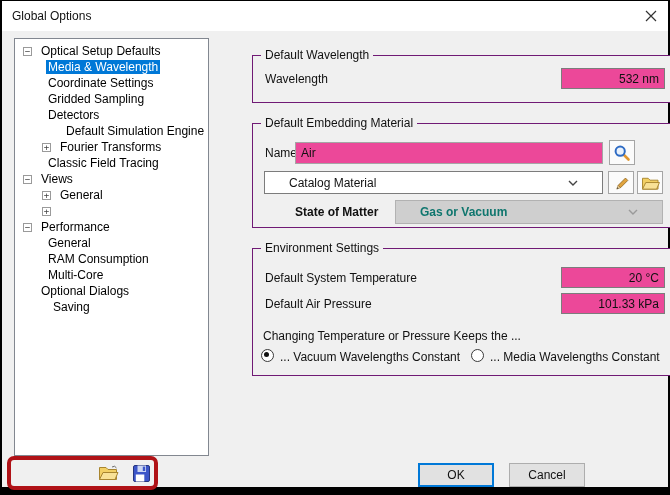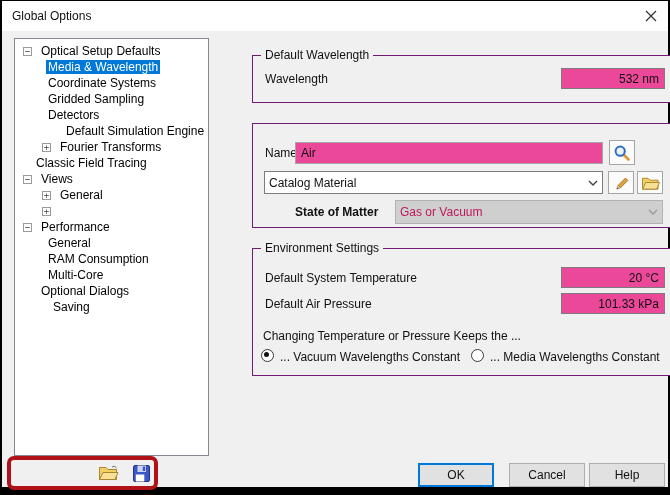--- a/index.html
+++ b/index.html
@@ -62,7 +62,7 @@
           <span class="tree-label selected">Media &amp; Wavelength</span>
         </div>
         <div class="tree-row" style="padding-left: 31px;">
-          <span class="tree-label">Coordinate Systems</span>
+          <span class="tree-label">Coordinate Settings</span>
         </div>
         <div class="tree-row" style="padding-left: 31px;">
           <span class="tree-label">Gridded Sampling</span>

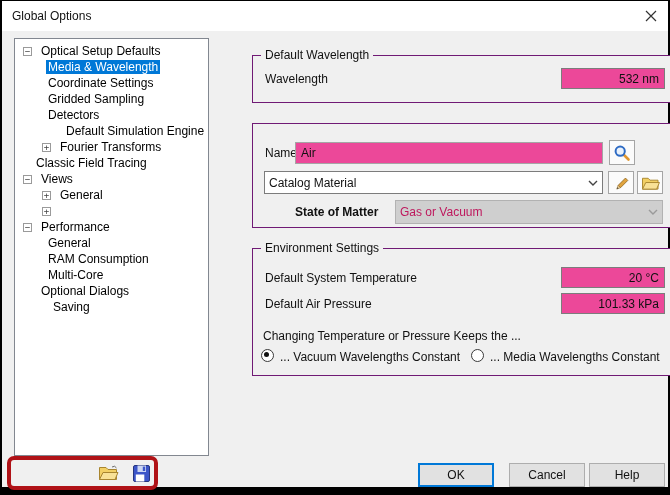--- a/index.html
+++ b/index.html
@@ -121,6 +121,7 @@
     </div>
 
     <div class="groupbox" style="left:228px;top:122px;width:426px;height:105px;">
+      <span class="gb-title">Default Embedding Material</span>
 
       <span class="lbl" style="left:12px;top:22px;">Name</span>
       <input class="textbox" style="left: 42px; top: 18px; width: 308px; height: 22px; border-color: rgb(165, 165, 165);" value="Air">

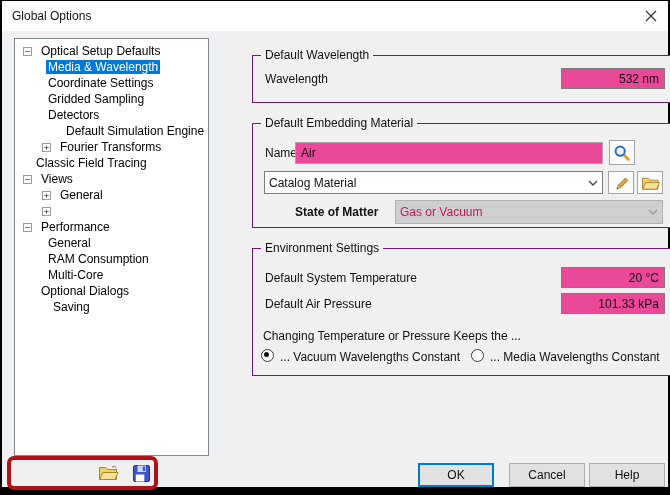--- a/index.html
+++ b/index.html
@@ -77,7 +77,7 @@
           <span class="expander">+</span>
           <span class="tree-label">Fourier Transforms</span>
         </div>
-        <div class="tree-row" style="padding-left: 19px;">
+        <div class="tree-row" style="padding-left: 31px;">
           <span class="tree-label">Classic Field Tracing</span>
         </div>
         <div class="tree-row" style="padding-left: 8px;">

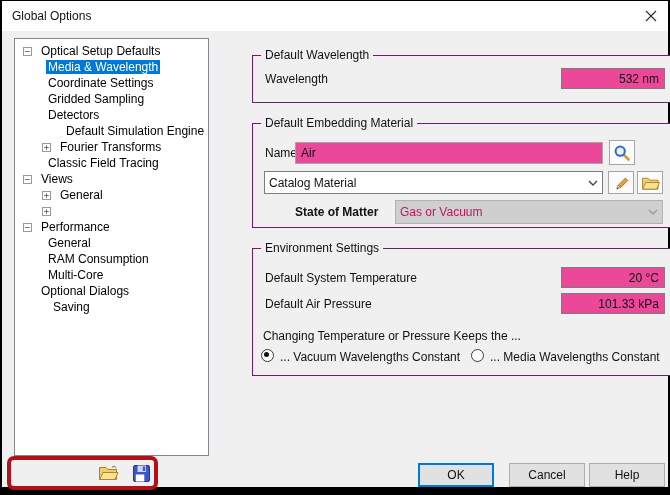--- a/index.html
+++ b/index.html
@@ -24,7 +24,7 @@
   .textbox{position:absolute;background:#ec4899;border:1px solid #7c7c7c;box-sizing:border-box;font-family:"Liberation Sans",sans-serif;font-size:12px;color:#111;padding:0 5px;margin:0;}
   .textbox.right{text-align:right;}
 
-  .combo{position:absolute;background:#fff;border:1px solid #7c7c7c;box-sizing:border-box;display:flex;align-items:center;justify-content:space-between;padding:0 4px;color:#111;}
+  .combo{position:absolute;background:#fff;border:1px solid #7c7c7c;box-sizing:border-box;display:flex;align-items:center;justify-content:space-between;padding:0 24px;color:#111;}
   .combo.disabled{background:#cfcfcf;border-color:#b2b2b2;color:#be185d;}
 
   .iconbtn{position:absolute;background:#fbfbfb;border:1px solid #a5a5a5;box-sizing:border-box;display:flex;align-items:center;justify-content:center;padding:0;}

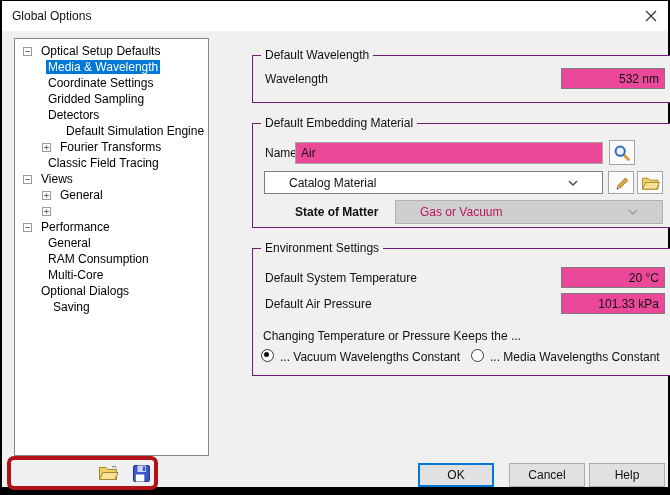--- a/index.html
+++ b/index.html
@@ -25,7 +25,7 @@
   .textbox.right{text-align:right;}
 
   .combo{position:absolute;background:#fff;border:1px solid #7c7c7c;box-sizing:border-box;display:flex;align-items:center;justify-content:space-between;padding:0 24px;color:#111;}
-  .combo.disabled{background:#cfcfcf;border-color:#b2b2b2;color:#be185d;}
+  .combo.disabled{background:#cfcfcf;border-color:#b2b2b2;color:#0f766e;font-weight:bold;}
 
   .iconbtn{position:absolute;background:#fbfbfb;border:1px solid #a5a5a5;box-sizing:border-box;display:flex;align-items:center;justify-content:center;padding:0;}
   .flaticon{position:absolute;display:flex;align-items:center;justify-content:center;}

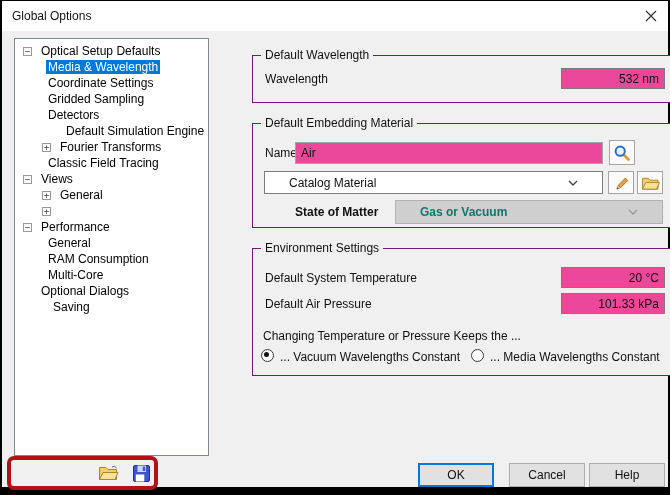--- a/index.html
+++ b/index.html
@@ -199,7 +199,6 @@
 
     <button class="btn default" style="left:416px;top:462px;width:76px;height:24px;">OK</button>
     <button class="btn" style="left:507px;top:462px;width:76px;height:24px;">Cancel</button>
-    <button class="btn" style="left:587px;top:462px;width:76px;height:24px;">Help</button>
   </div>
 
   <div class="annotation"></div>

